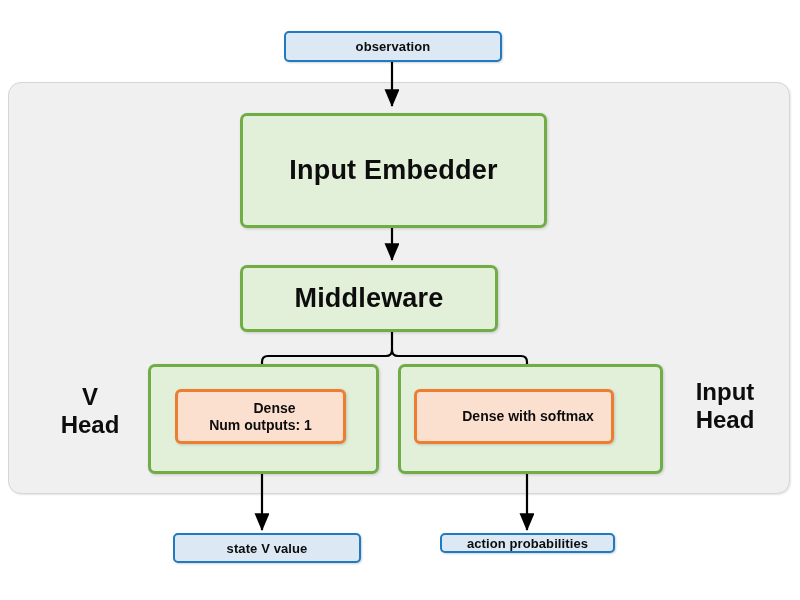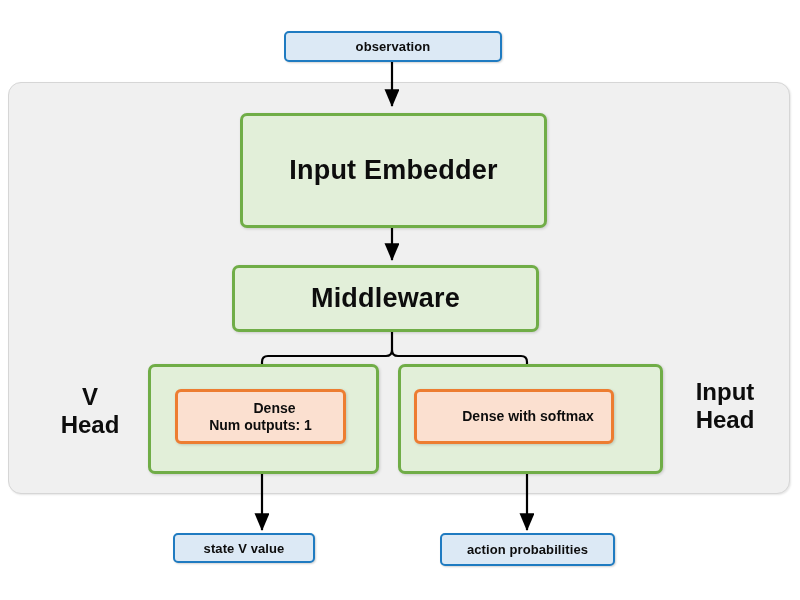--- a/index.html
+++ b/index.html
@@ -150,7 +150,7 @@
     <span>observation</span>
   </div>
 
-  <div class="node green-box big-label" style="left:232px; top:265px; width:307px; height:67px;">
+  <div class="node green-box big-label" style="left:240px; top:265px; width:258px; height:67px;">
     <span>Middleware</span>
   </div>
 

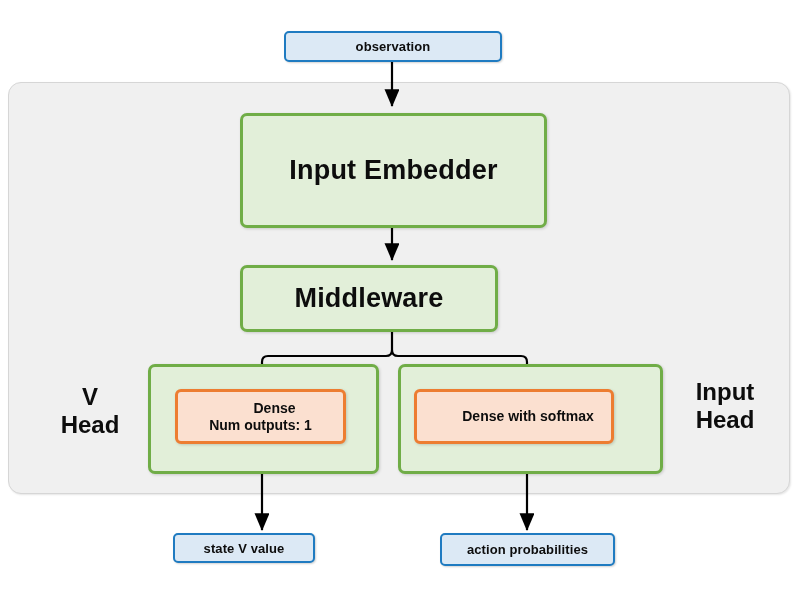--- a/index.html
+++ b/index.html
@@ -173,7 +173,7 @@
   <div class="head-label" style="left:662px; top:378px; width:126px;">Input
 Head</div>
 
-  <div class="node io-box" style="left:173px; top:533px; width:142px; height:30px;">
+  <div class="node io-box" style="left:173px; top:533px; width:188px; height:30px;">
     <span>state V value</span>
   </div>
 

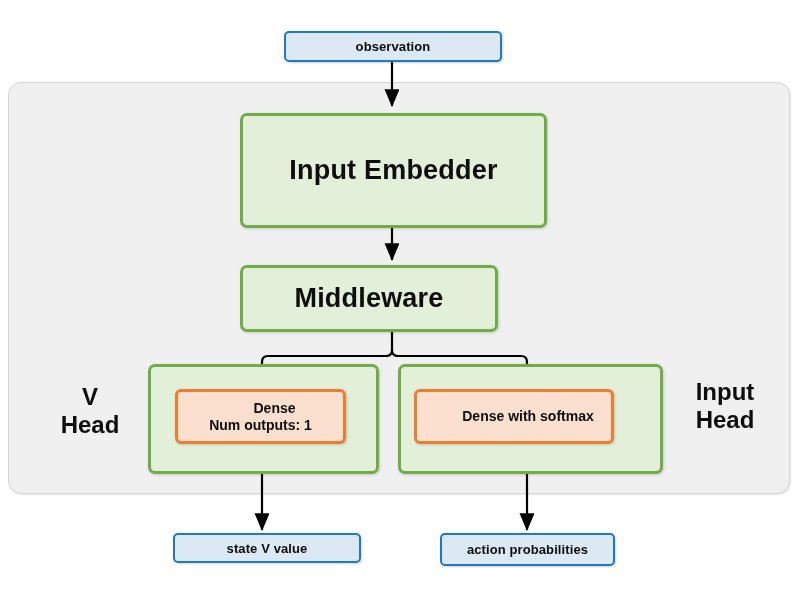--- a/index.html
+++ b/index.html
@@ -177,7 +177,7 @@
     <span>state V value</span>
   </div>
 
-  <div class="node io-box" style="left:440px; top:533px; width:175px; height:33px;">
+  <div class="node io-box" style="left:440px; top:533px; width:175px; height:20px;">
     <span>action probabilities</span>
   </div>
 

